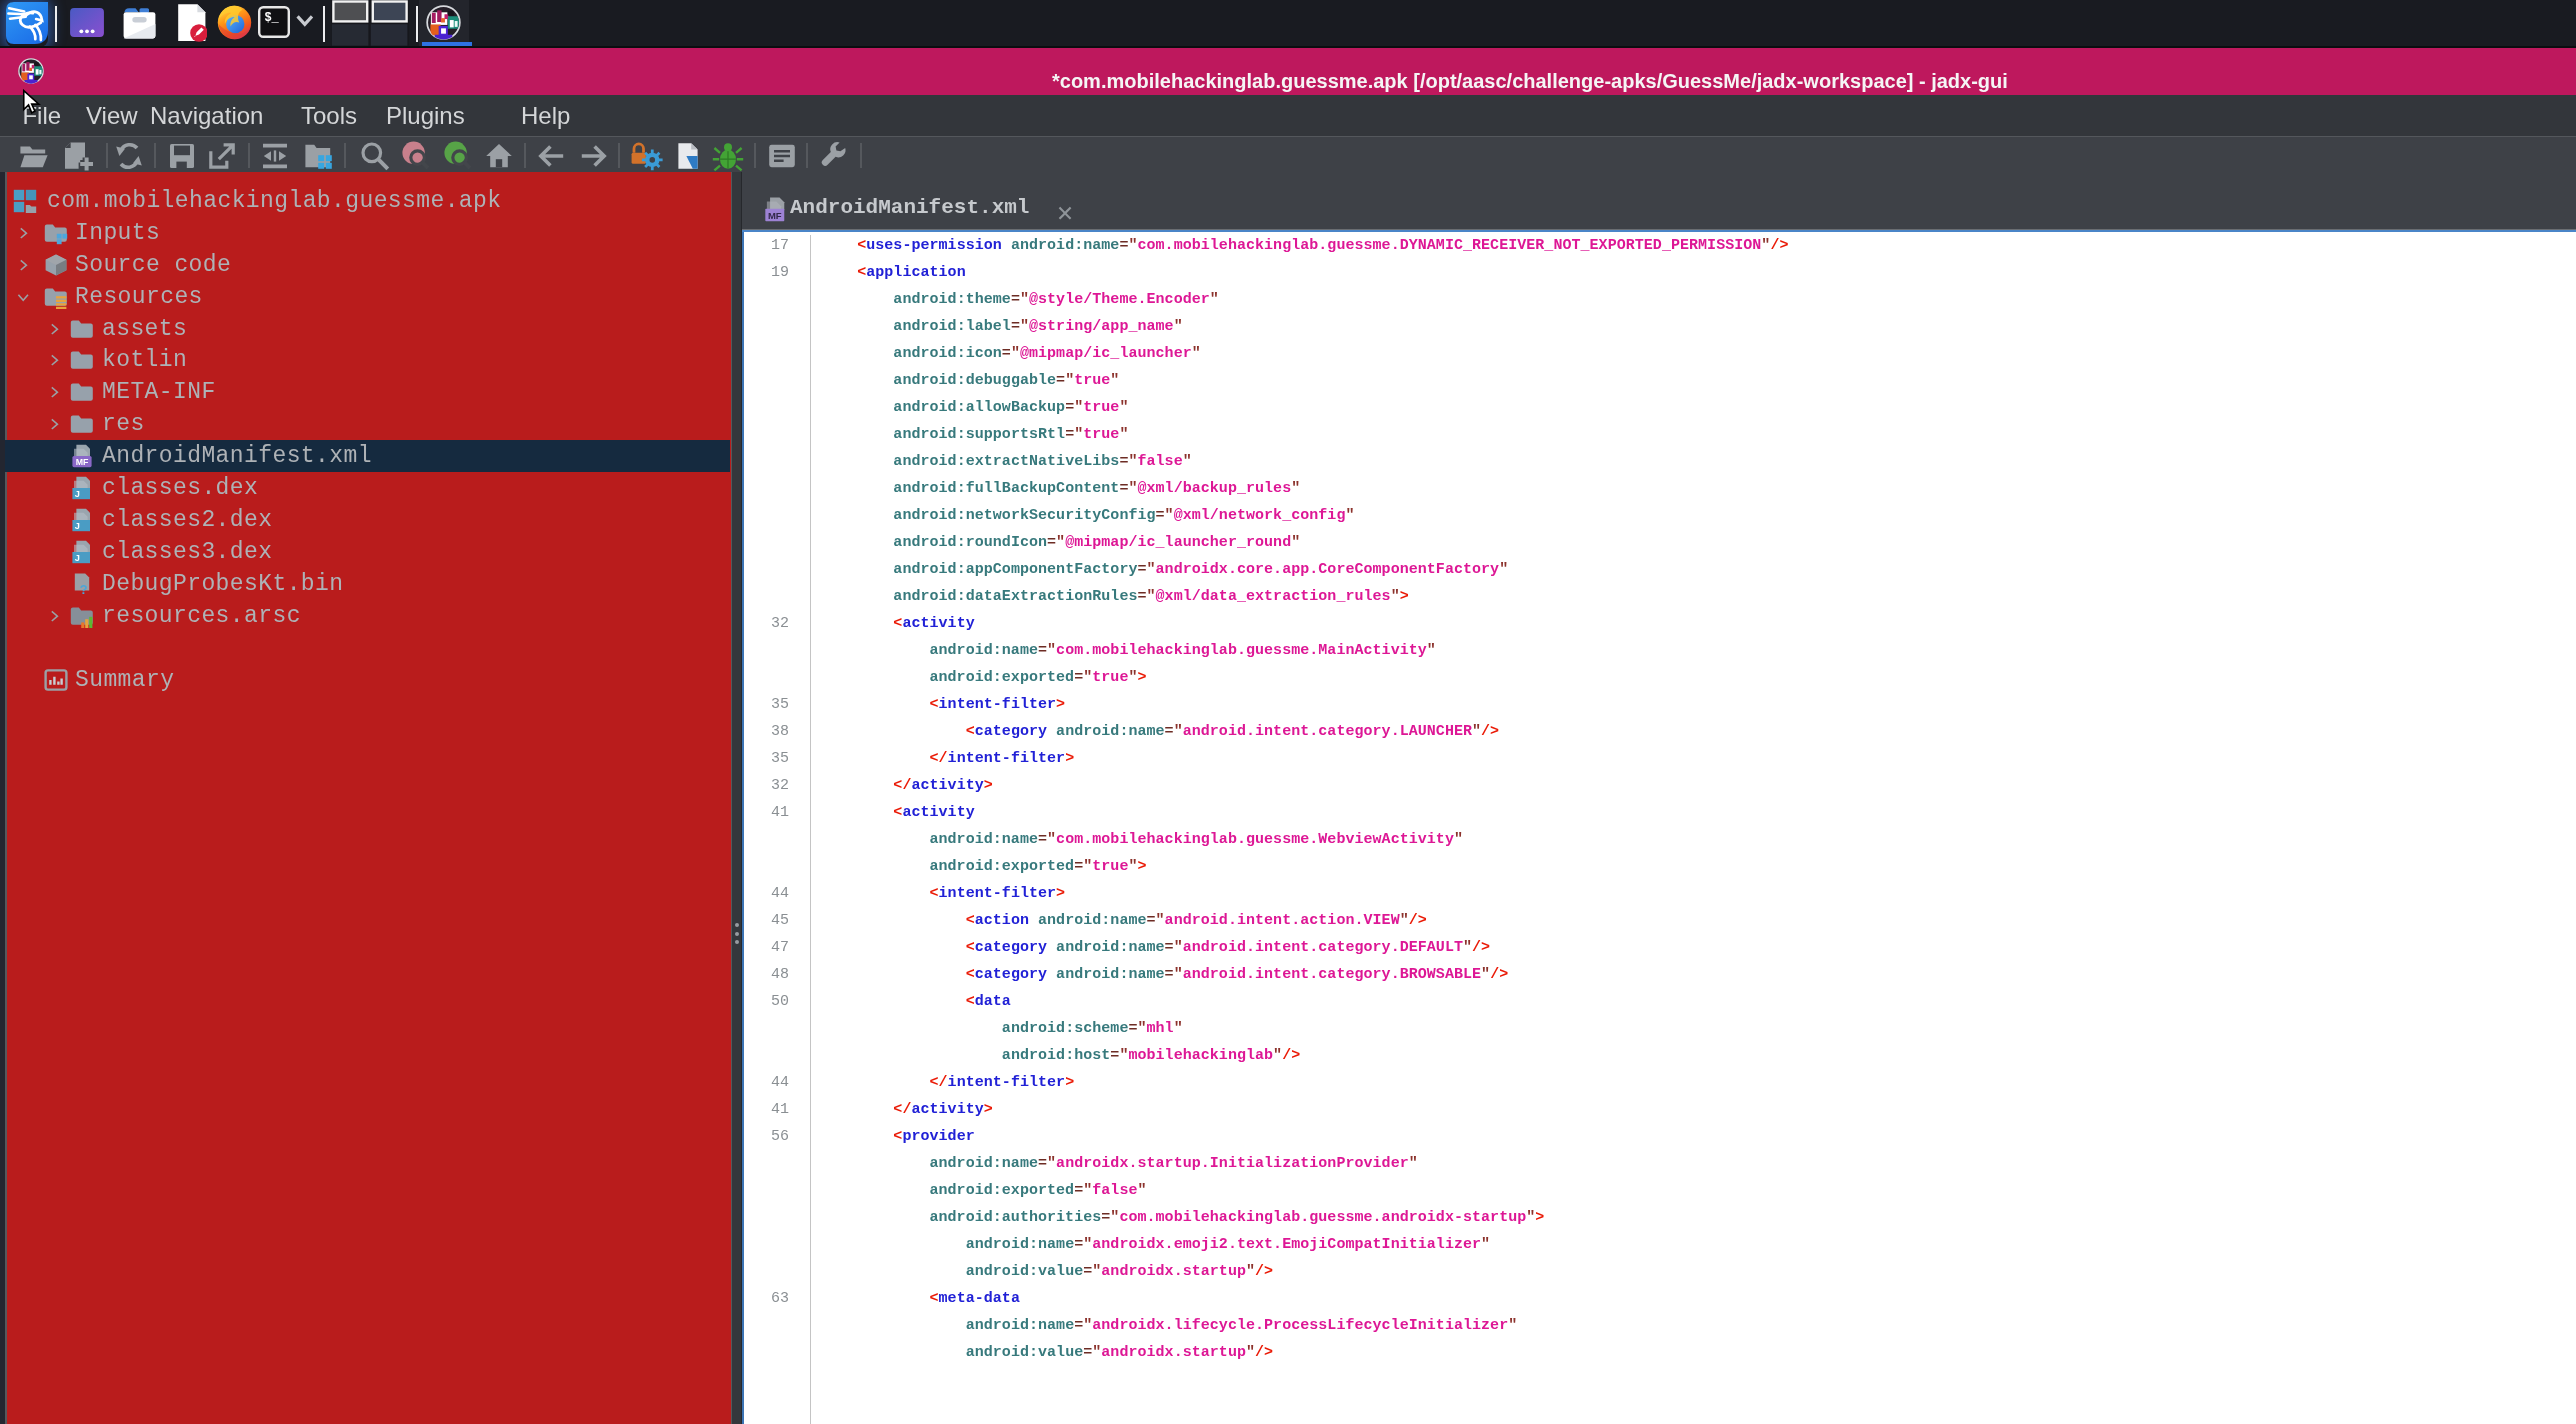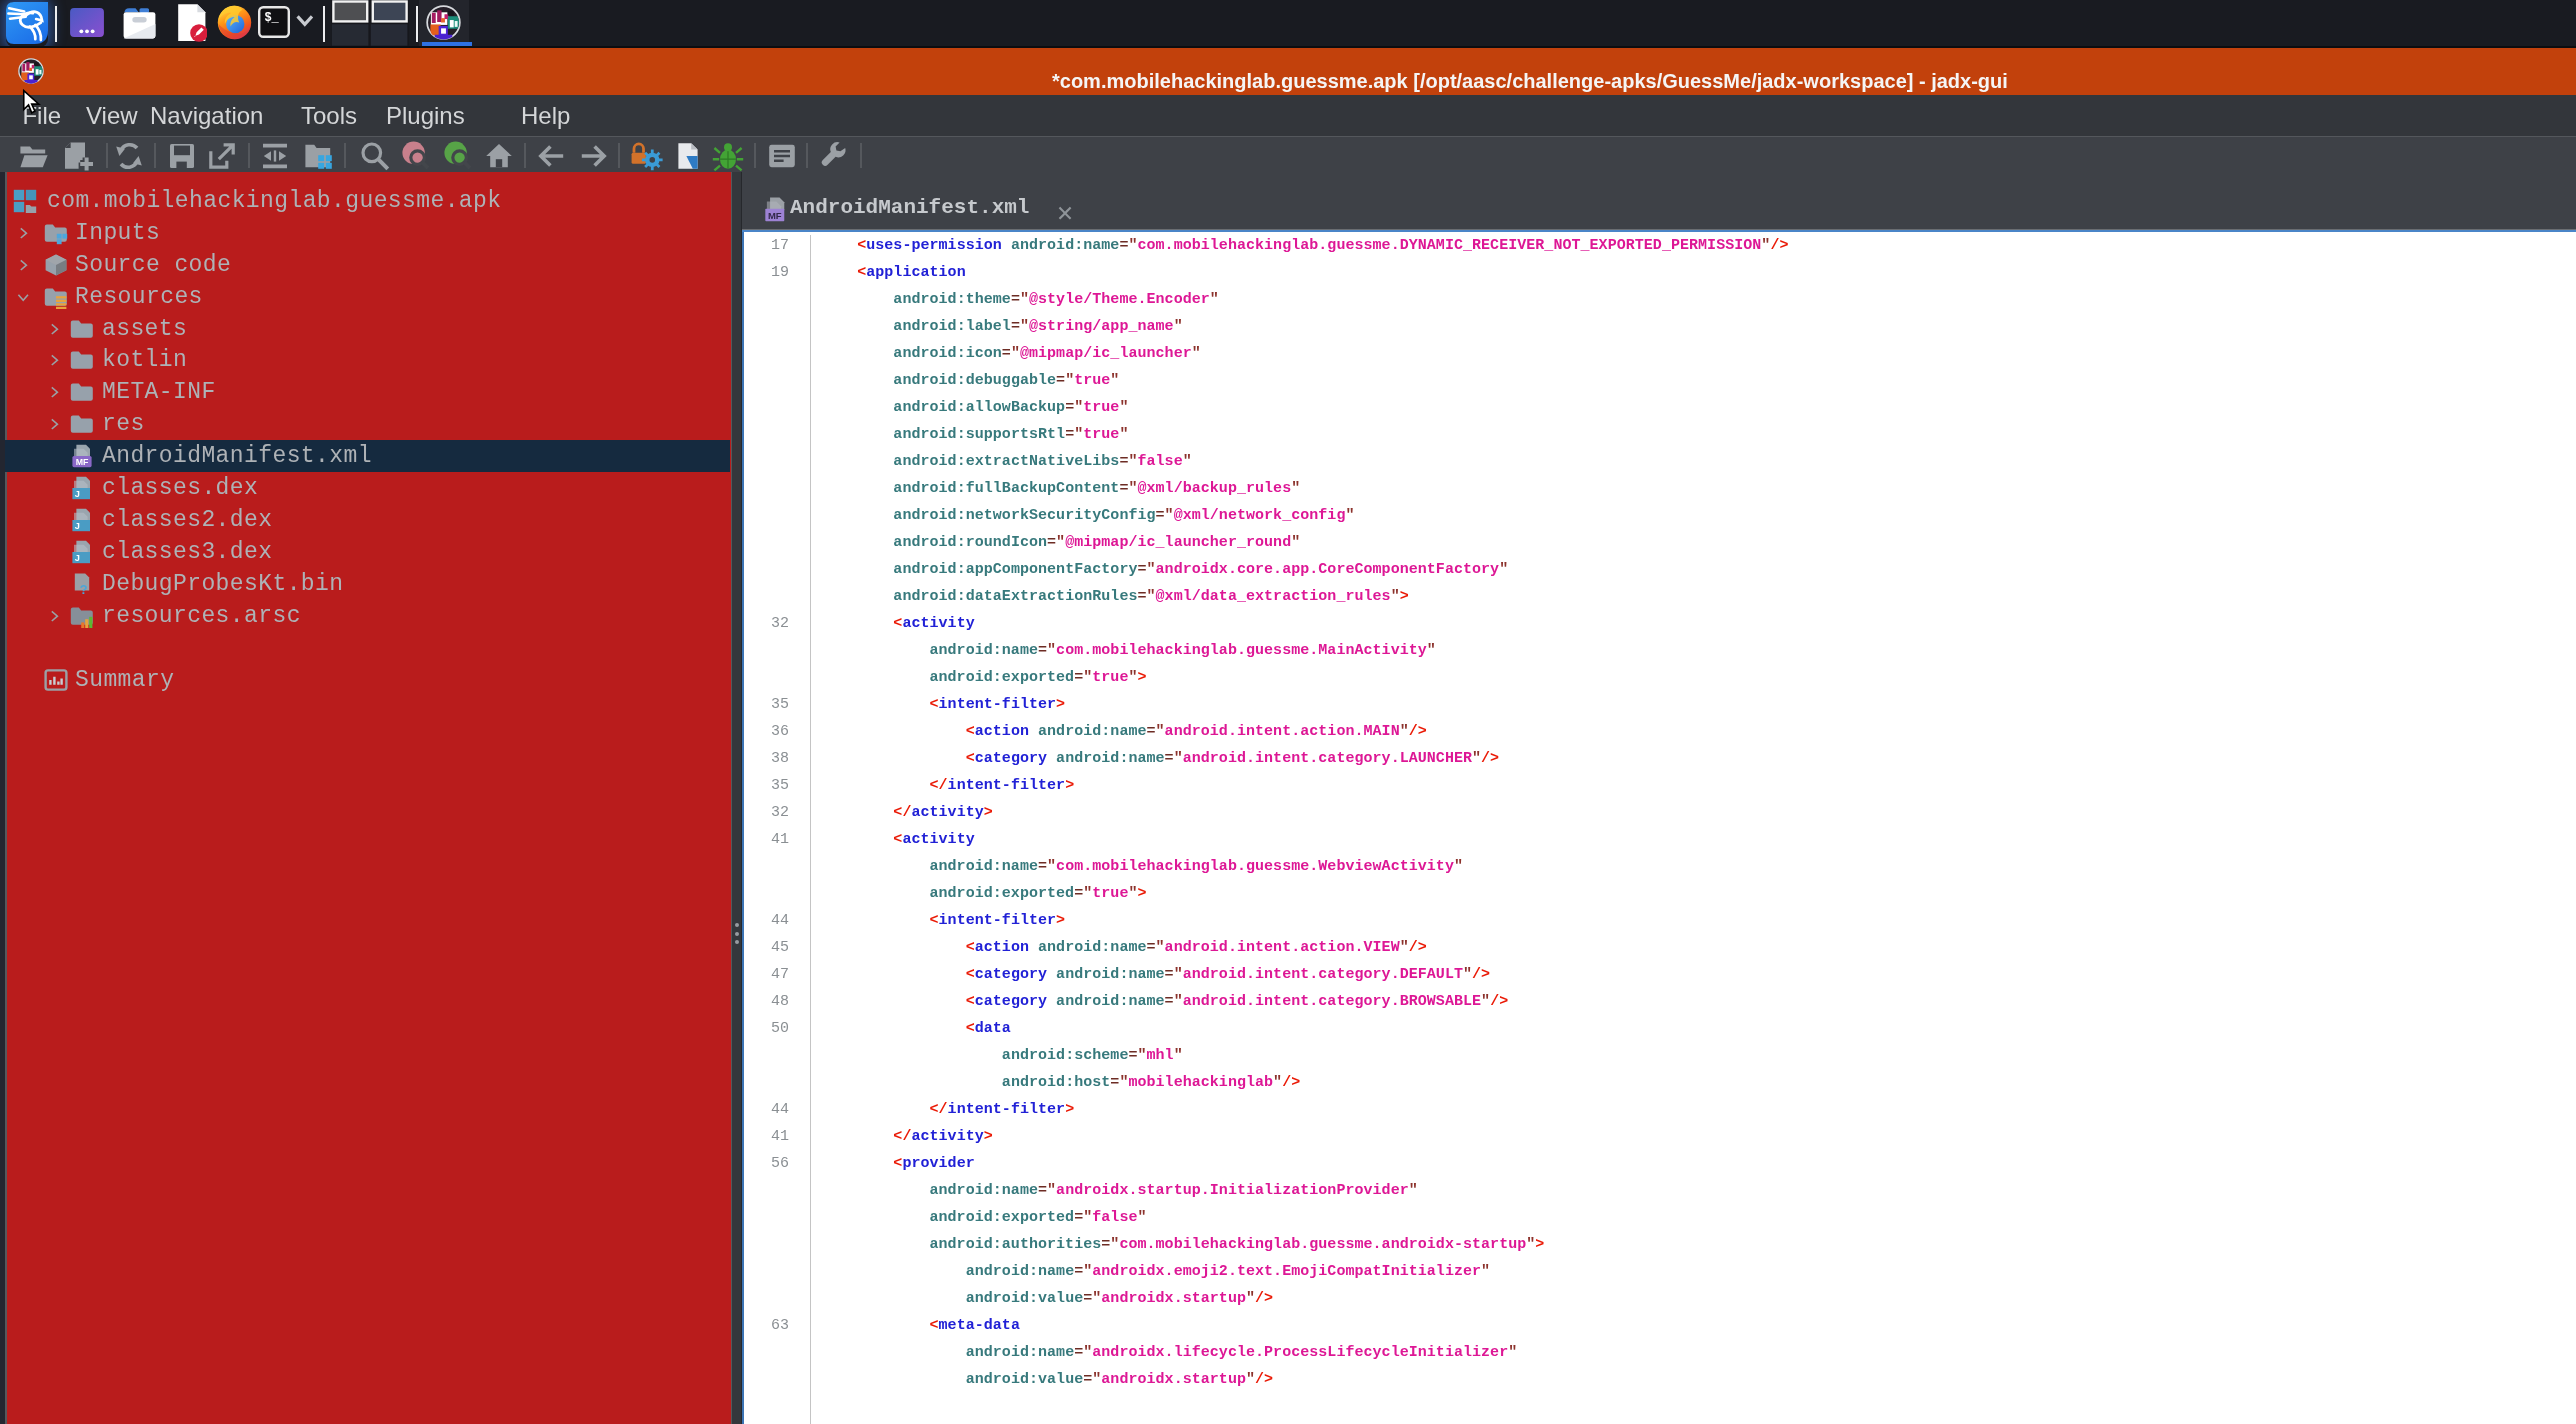--- a/index.html
+++ b/index.html
@@ -8,7 +8,7 @@
 #panel .sep { position:absolute; top:6.4px; width:2.4px; height:36px; background:#ecedef; }
 .picon { position:absolute; top:6.4px; }
 
-#titlebar { position:absolute; left:0; top:46px; width:2576px; height:50px; background:#c2410c; border-top:2.4px solid #0c0d10; }
+#titlebar { position:absolute; left:0; top:46px; width:2576px; height:50px; background:#be185d; border-top:2.4px solid #0c0d10; }
 #title-text { position:absolute; left:1052px; top:21.6px; font-size:20px; font-weight:bold; color:#f5f5f5; white-space:pre; }
 
 #menubar { position:absolute; left:0; top:95px; width:2576px; height:41px; background:#33363b; }

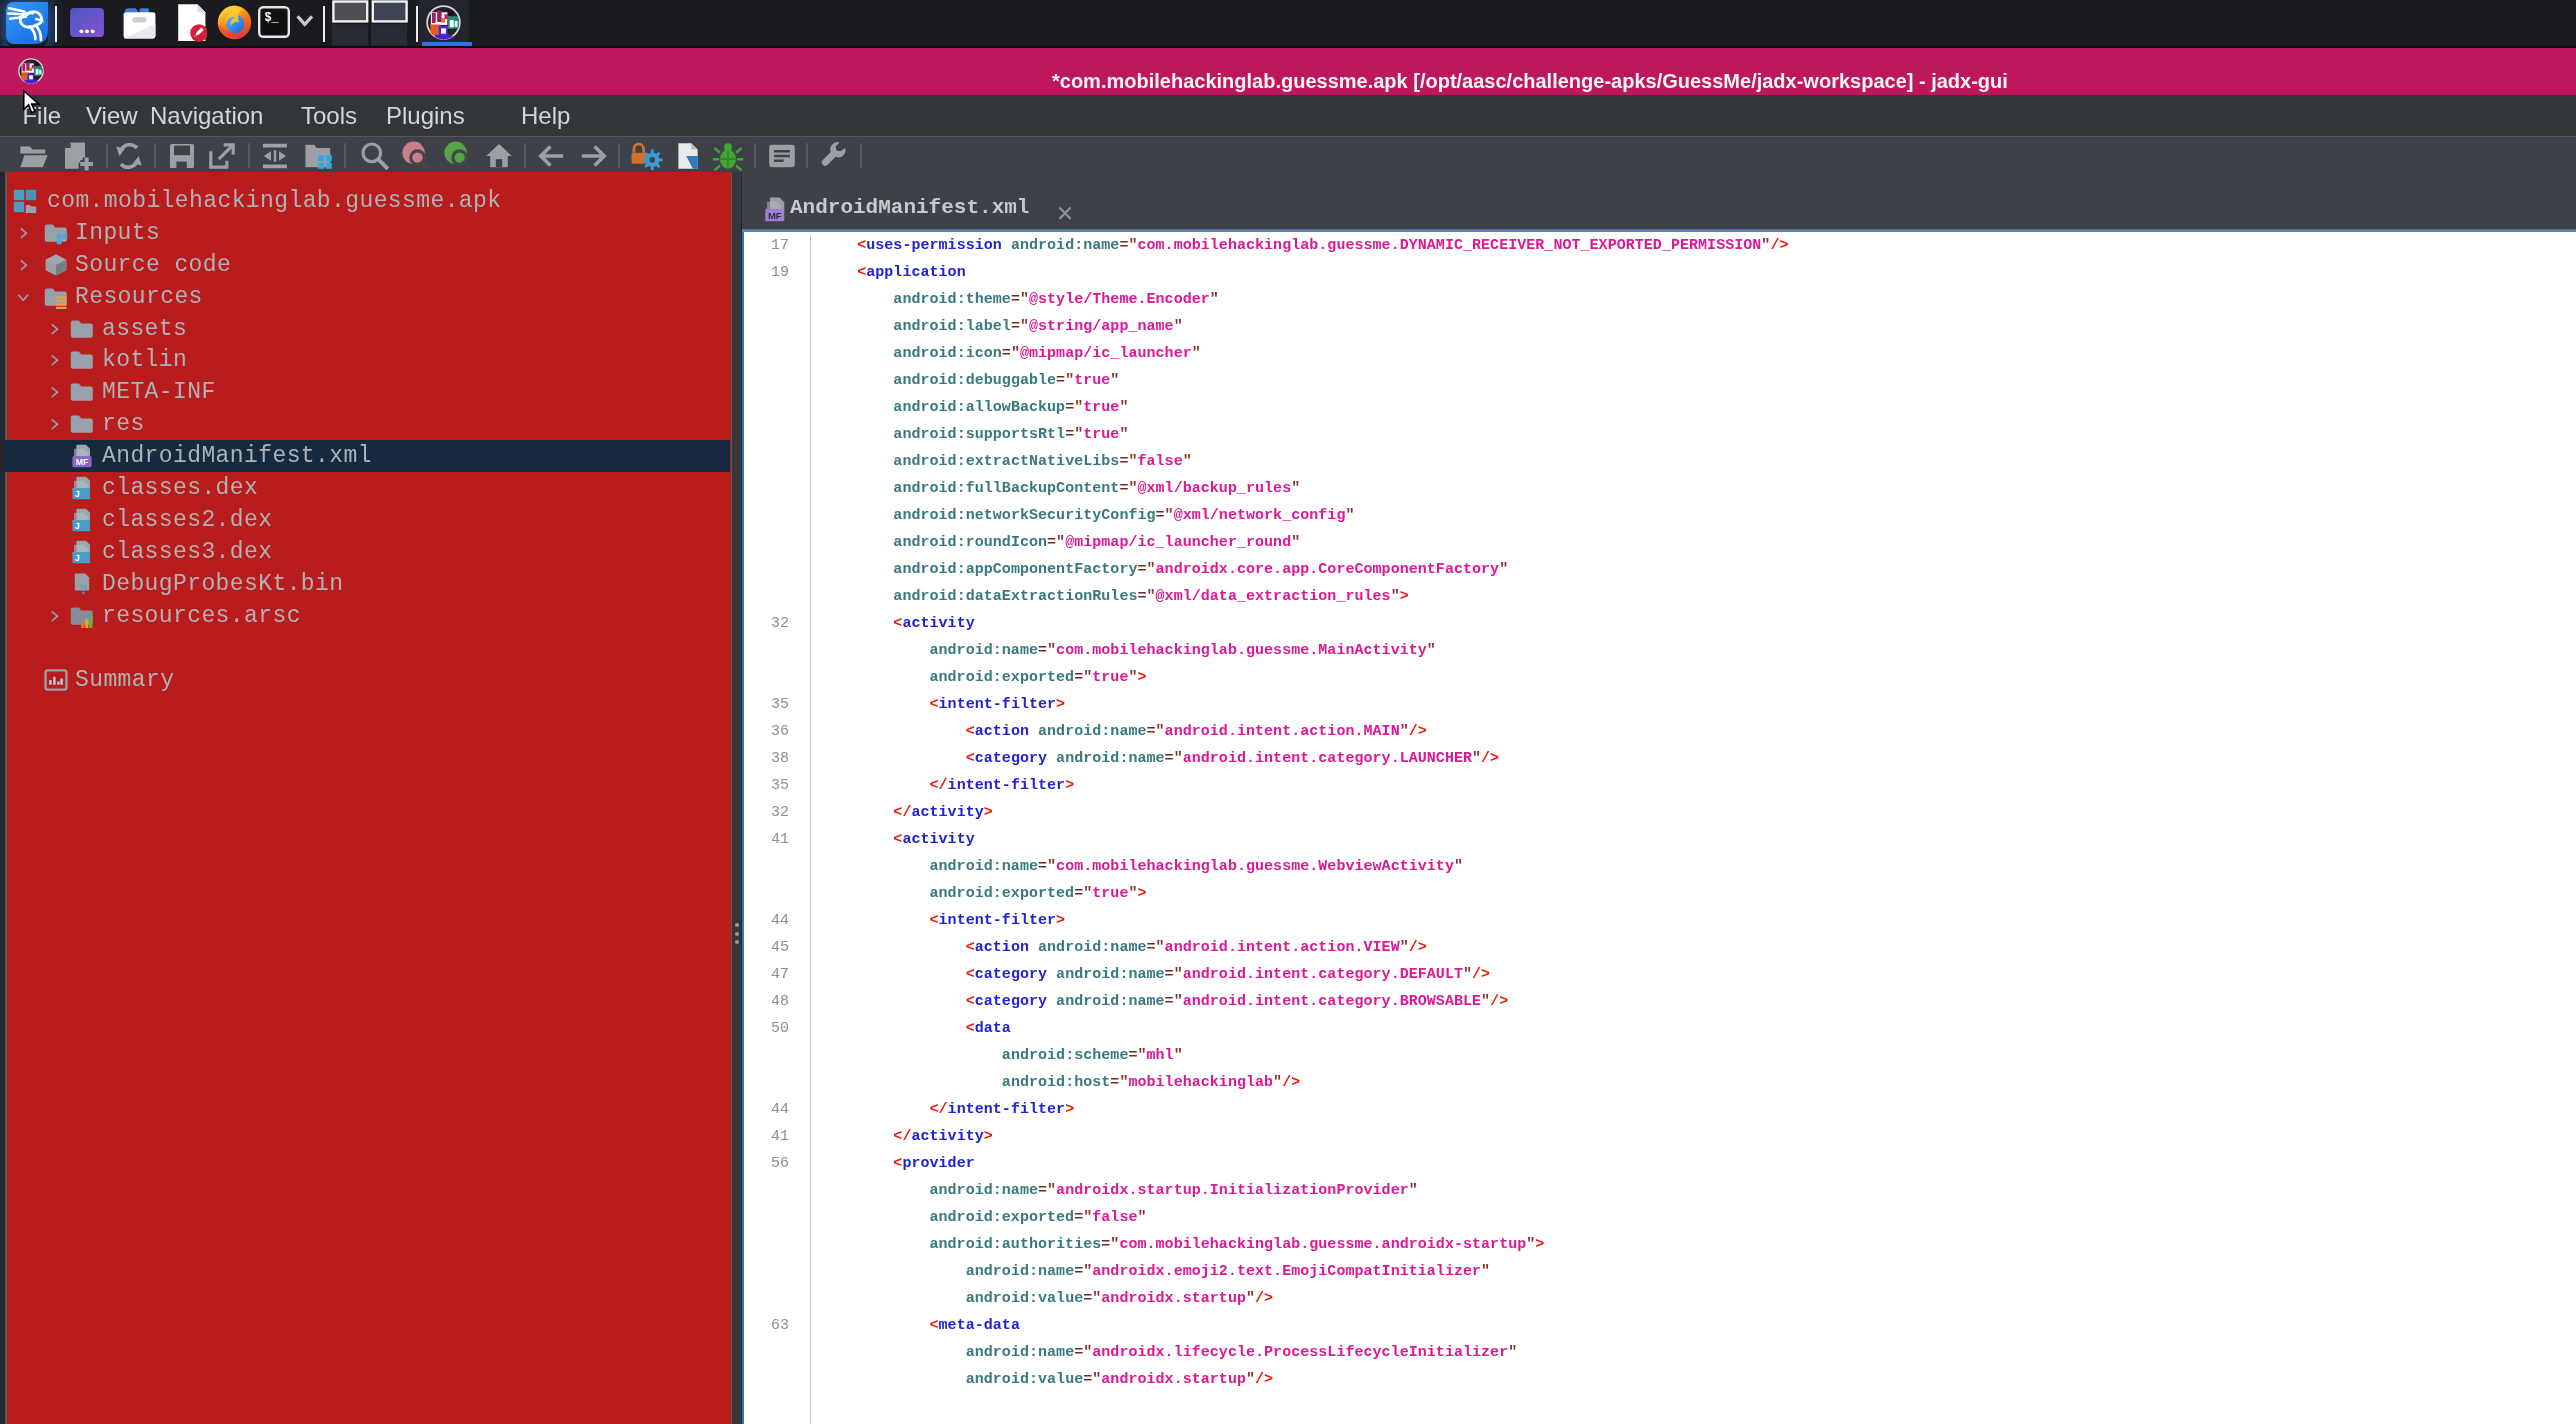--- a/index.html
+++ b/index.html
@@ -474,7 +474,6 @@
 <div class="cl"><span class="ln"></span><span class="ct">            <i class="a">android:name</i><i class="e">=</i><i class="q">"</i><i class="v">com.mobilehackinglab.guessme.MainActivity</i><i class="q">"</i></span></div>
 <div class="cl"><span class="ln"></span><span class="ct">            <i class="a">android:exported</i><i class="e">=</i><i class="q">"</i><i class="v">true</i><i class="q">"</i><i class="r">&gt;</i></span></div>
 <div class="cl"><span class="ln">35</span><span class="ct">            <i class="r">&lt;</i><i class="t">intent-filter</i><i class="r">&gt;</i></span></div>
-<div class="cl"><span class="ln">36</span><span class="ct">                <i class="r">&lt;</i><i class="t">action</i> <i class="a">android:name</i><i class="e">=</i><i class="q">"</i><i class="v">android.intent.action.MAIN</i><i class="q">"</i><i class="r">/&gt;</i></span></div>
 <div class="cl"><span class="ln">38</span><span class="ct">                <i class="r">&lt;</i><i class="t">category</i> <i class="a">android:name</i><i class="e">=</i><i class="q">"</i><i class="v">android.intent.category.LAUNCHER</i><i class="q">"</i><i class="r">/&gt;</i></span></div>
 <div class="cl"><span class="ln">35</span><span class="ct">            <i class="r">&lt;/</i><i class="t">intent-filter</i><i class="r">&gt;</i></span></div>
 <div class="cl"><span class="ln">32</span><span class="ct">        <i class="r">&lt;/</i><i class="t">activity</i><i class="r">&gt;</i></span></div>

